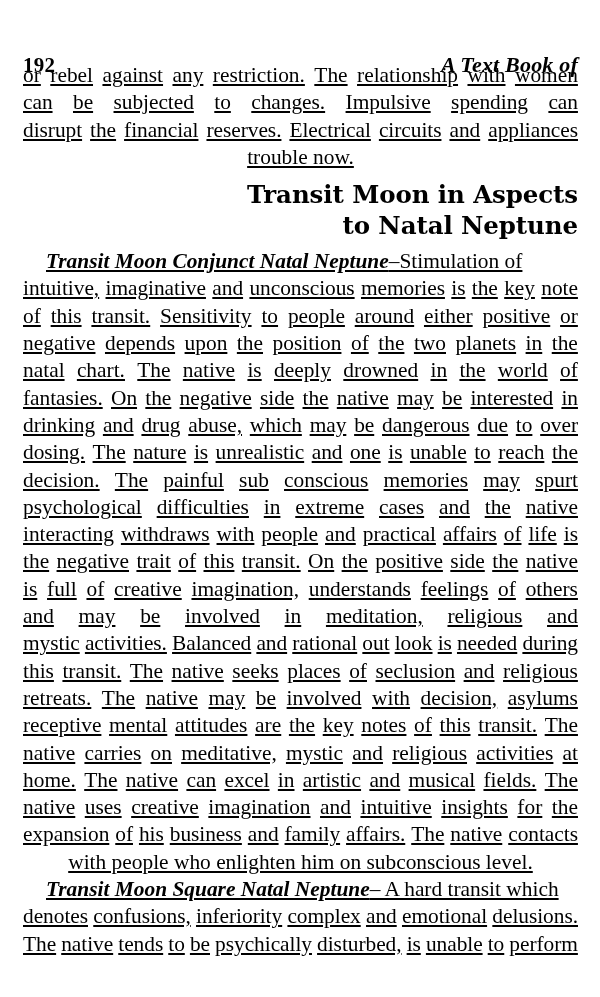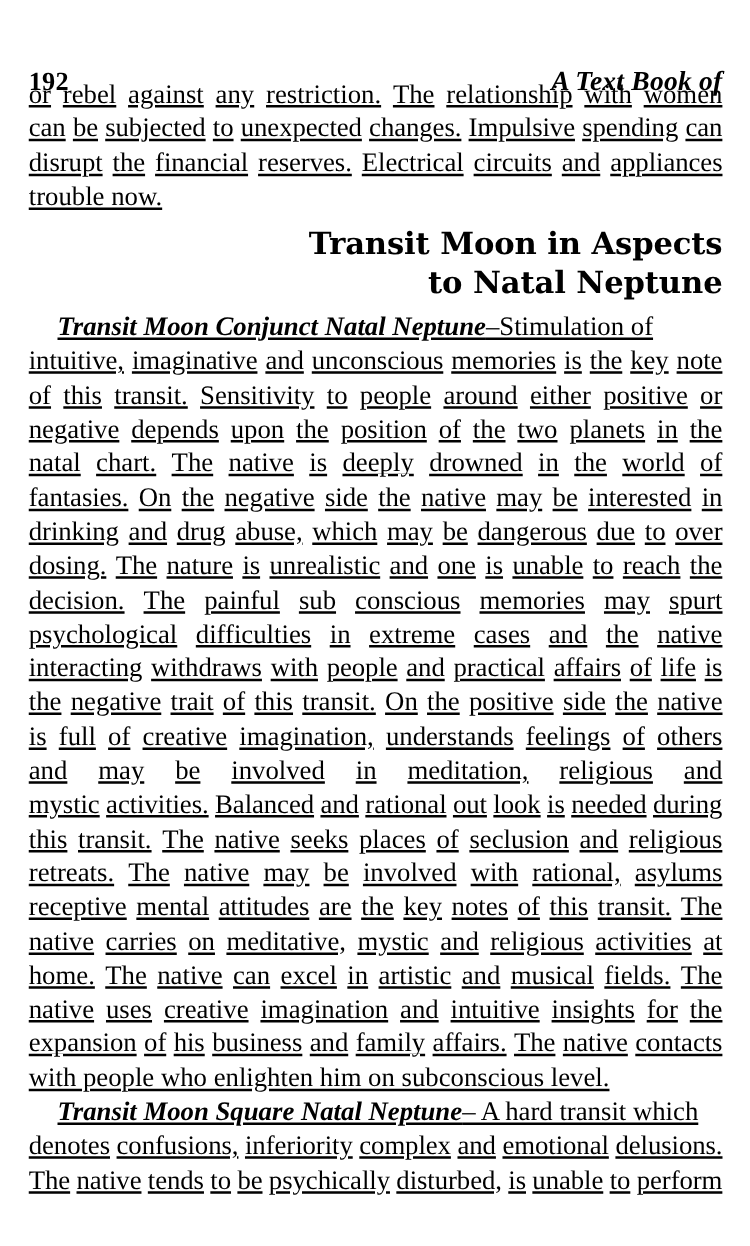--- a/index.html
+++ b/index.html
@@ -118,7 +118,7 @@
 
     <div class="para">
       <div class="ln"><span>or</span><span>rebel</span><span>against</span><span>any</span><span>restriction.</span><span>The</span><span>relationship</span><span>with</span><span>women</span></div>
-      <div class="ln tight"><span>can</span><span>be</span><span>subjected</span><span>to</span><span>unexpected</span><span>changes.</span><span>Impulsive</span><span>spending</span><span>can</span></div>
+      <div class="ln tight"><span>can</span><span>be</span><span>subjected</span><span>to</span><span>changes.</span><span>Impulsive</span><span>spending</span><span>can</span></div>
       <div class="ln tight"><span>disrupt</span><span>the</span><span>financial</span><span>reserves.</span><span>Electrical</span><span>circuits</span><span>and</span><span>appliances</span></div>
       <div class="ln last">trouble now.</div>
     </div>

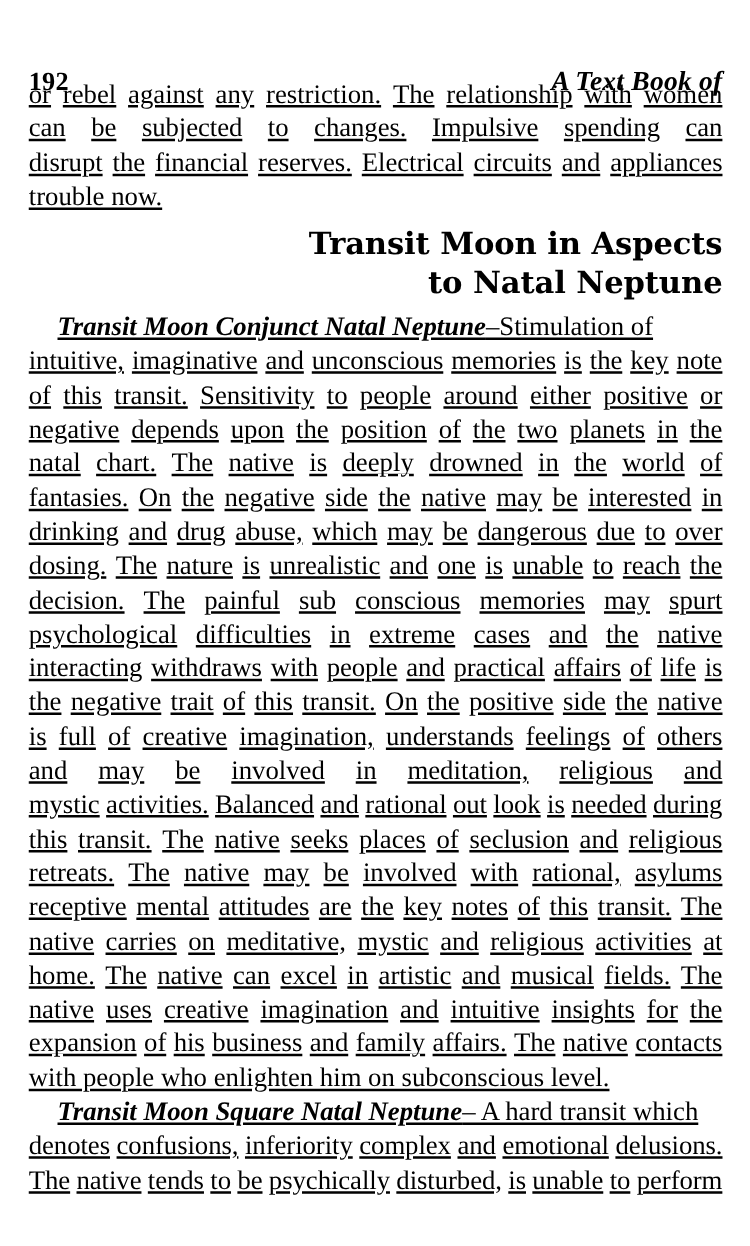--- a/index.html
+++ b/index.html
@@ -67,7 +67,7 @@
   }
   .ln.last {           
     display: block;
-    text-align: left;
+    text-align: center;
   }
   .ln.tight {          
     letter-spacing: -0.05px;

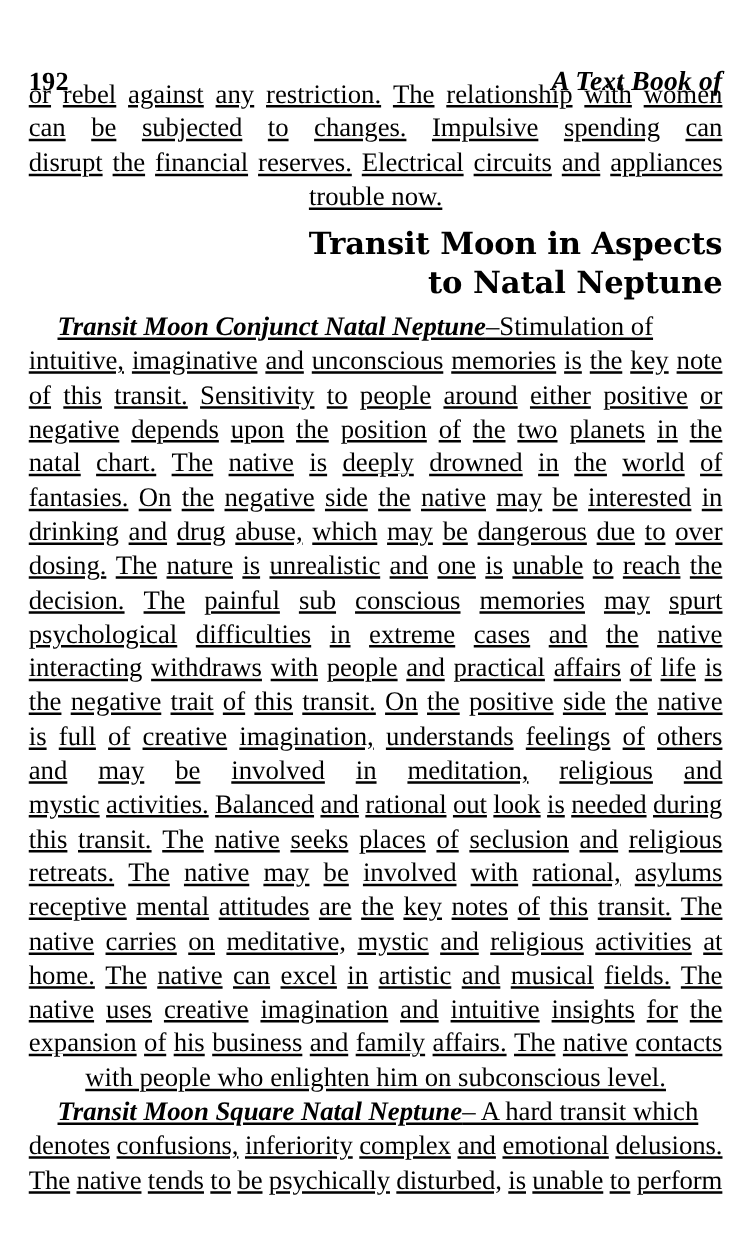--- a/index.html
+++ b/index.html
@@ -147,7 +147,7 @@
       <div class="ln"><span>and</span><span>may</span><span>be</span><span>involved</span><span>in</span><span>meditation,</span><span>religious</span><span>and</span></div>
       <div class="ln tight"><span>mystic</span><span>activities.</span><span>Balanced</span><span>and</span><span>rational</span><span>out</span><span>look</span><span>is</span><span>needed</span><span>during</span></div>
       <div class="ln"><span>this</span><span>transit.</span><span>The</span><span>native</span><span>seeks</span><span>places</span><span>of</span><span>seclusion</span><span>and</span><span>religious</span></div>
-      <div class="ln"><span>retreats.</span><span>The</span><span>native</span><span>may</span><span>be</span><span>involved</span><span>with</span><span>rational,</span><span>asylums</span></div>
+      <div class="ln"><span>retreats.</span><span>The</span><span>native</span><span>may</span><span>be</span><span>involved</span><span>with</span><span>decision,</span><span>asylums</span></div>
     </div>
 
     <div class="para">

